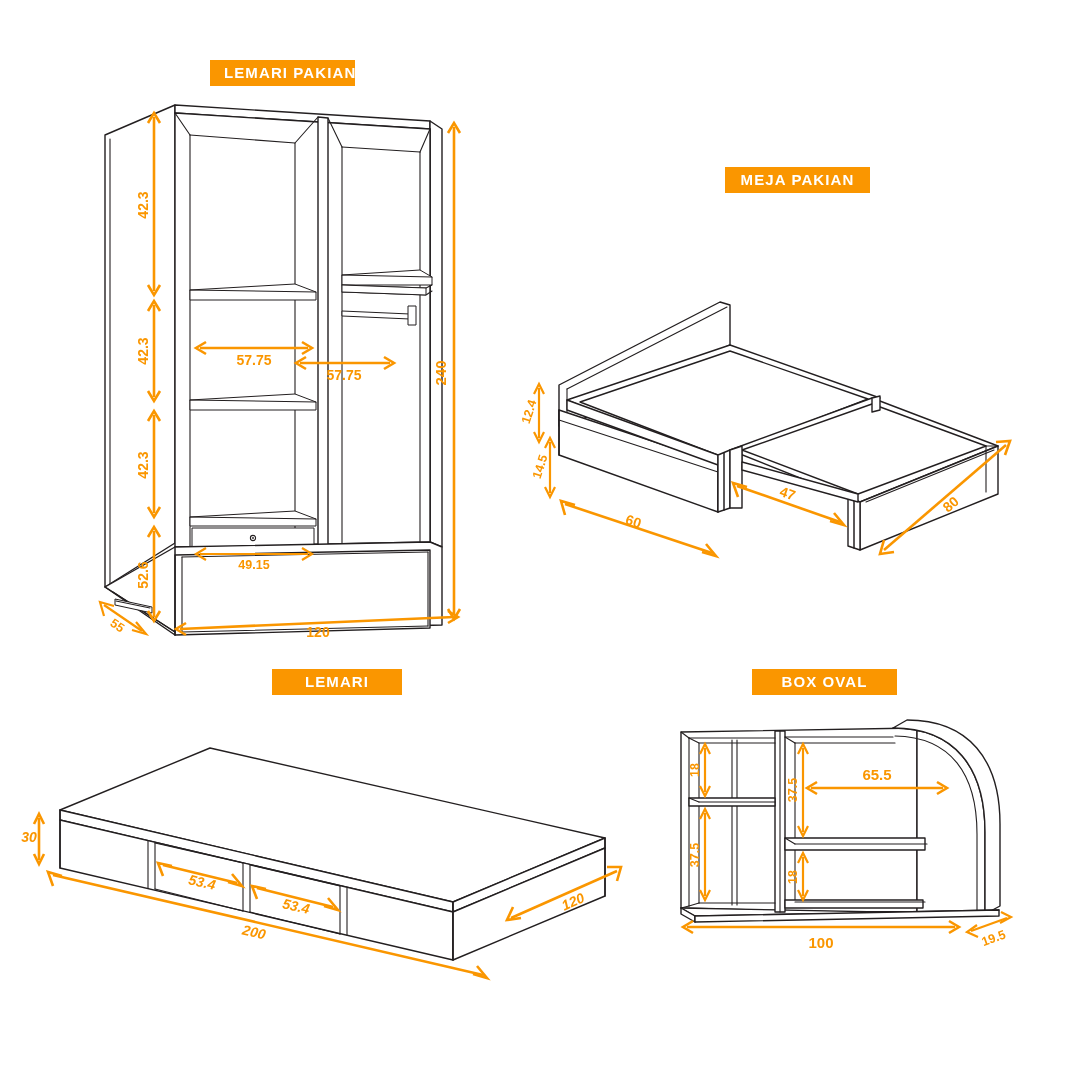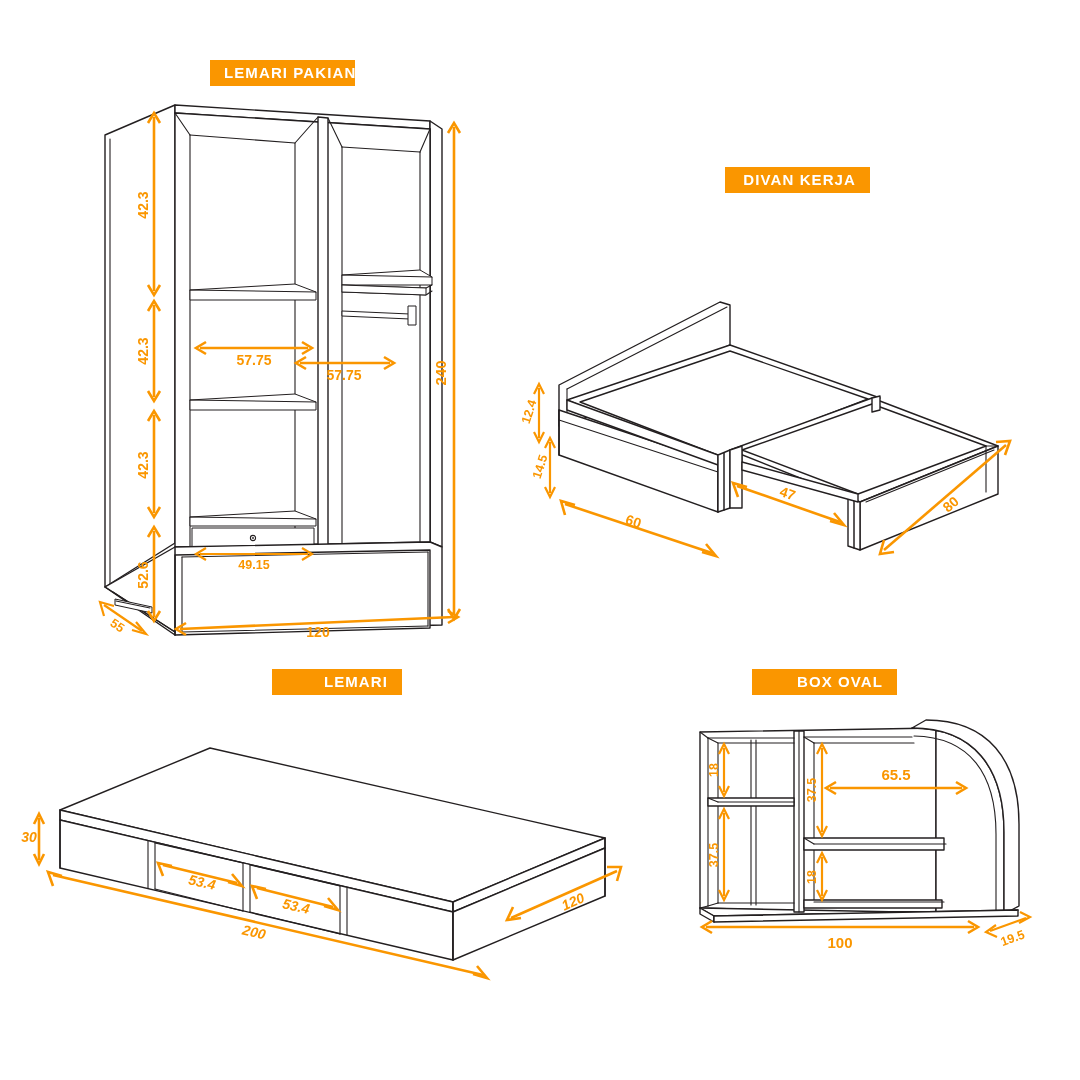--- a/index.html
+++ b/index.html
@@ -26,7 +26,7 @@
     font-weight: bold;
     font-size: 15px;
     letter-spacing: 1.1px;
-    text-align: right;
+    text-align: center;
     line-height: 26px;
     height: 26px;
     white-space: nowrap;

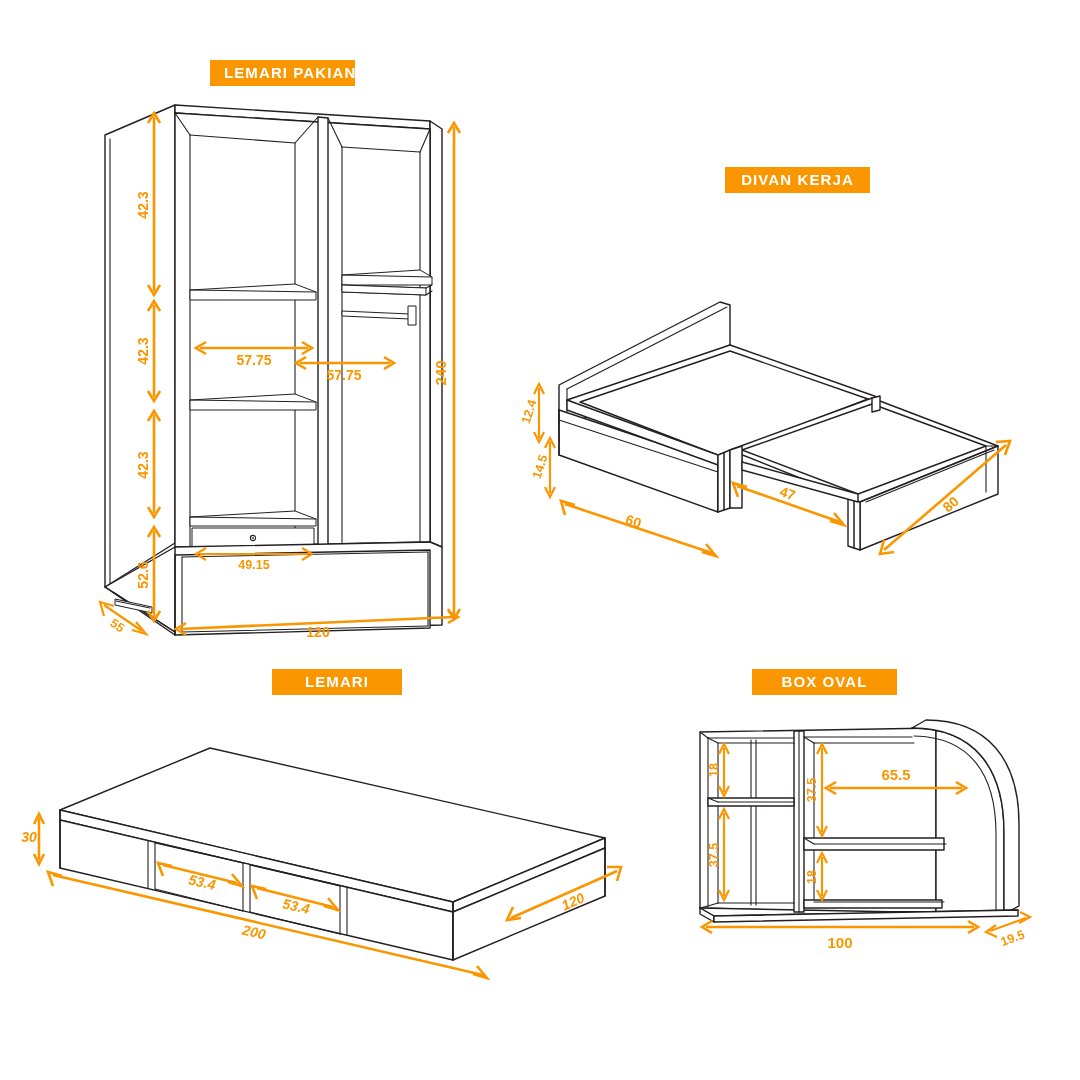--- a/index.html
+++ b/index.html
@@ -198,7 +198,7 @@
     </svg>
   </div>
 
-  <div class="badge" style="left:725px; top:167px; width:145px;">DIVAN KERJA</div>
+  <div class="badge" style="left:725px; top:167px; width:145px;">MEJA PAKIAN</div>
 
   <div class="fig" style="left:520px; top:250px; width:500px; height:310px;">
     <svg width="500" height="310" viewBox="0 0 500 310" aria-hidden="true">

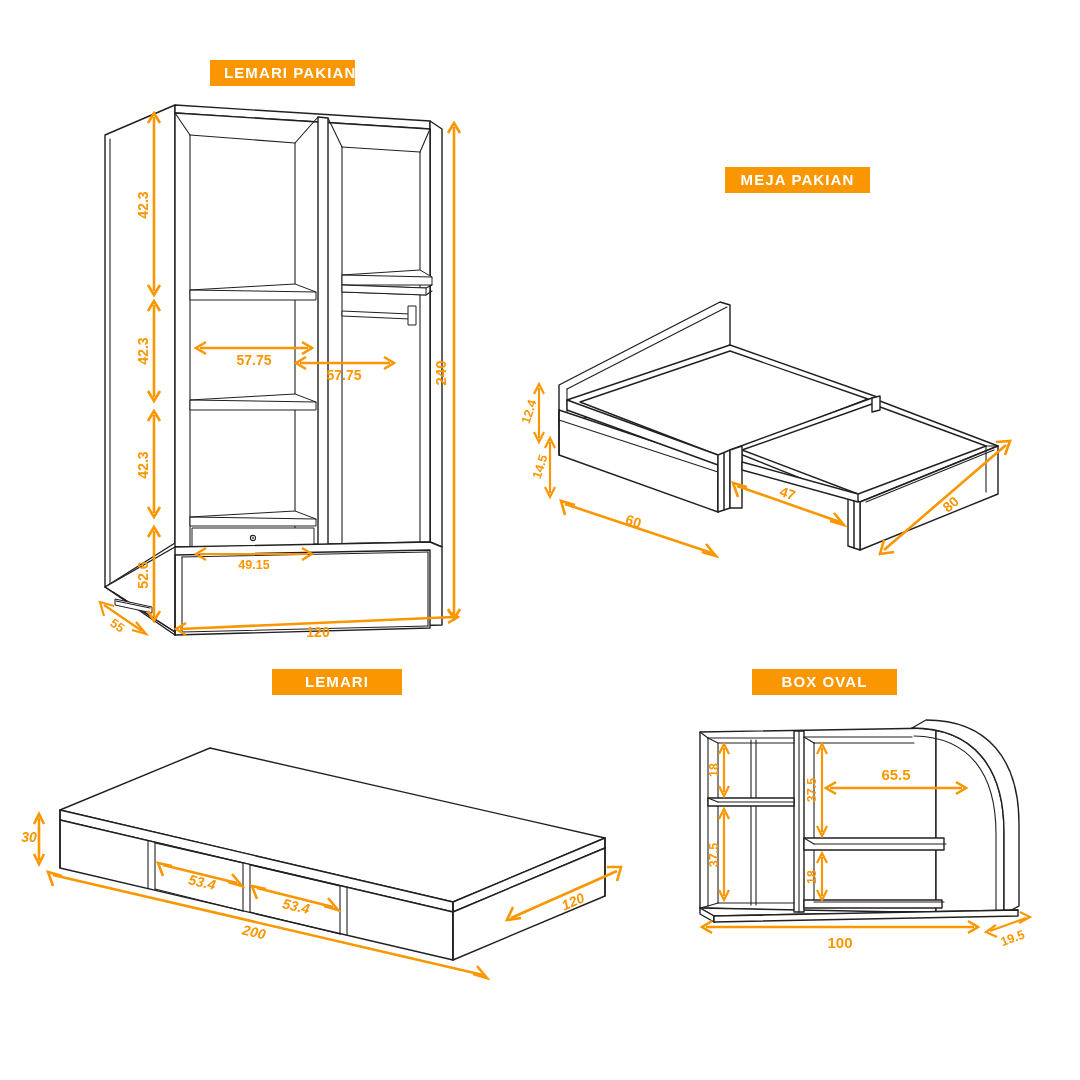--- a/index.html
+++ b/index.html
@@ -345,7 +345,7 @@
 
   <div class="badge" style="left:752px; top:669px; width:145px;">BOX OVAL</div>
 
-  <div class="fig" style="left:674px; top:710px; width:380px; height:250px;">
+  <div class="fig" style="left:655px; top:710px; width:380px; height:250px;">
     <svg width="380" height="250" viewBox="0 0 380 250" aria-hidden="true">
 
       <path class="fillw" d="M26,22 L262,18 L262,204 L26,198 Z"></path>

